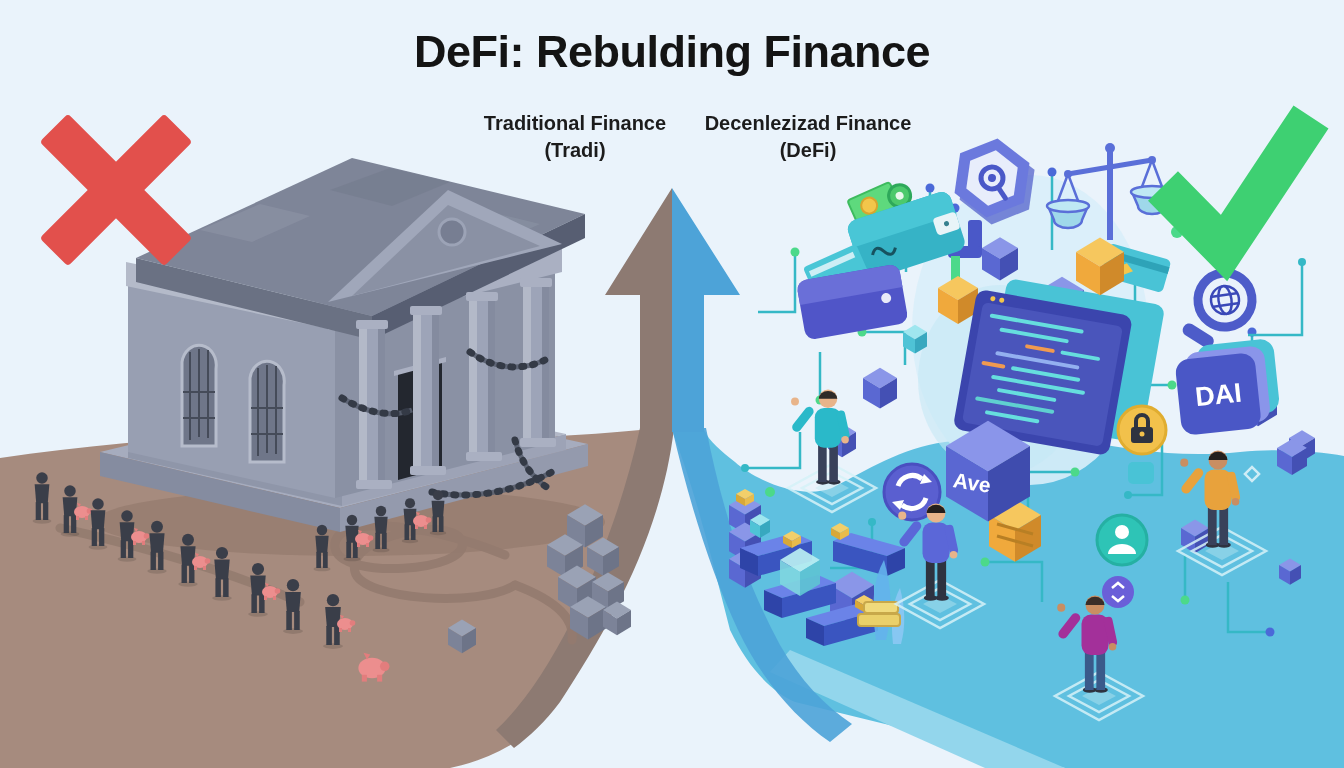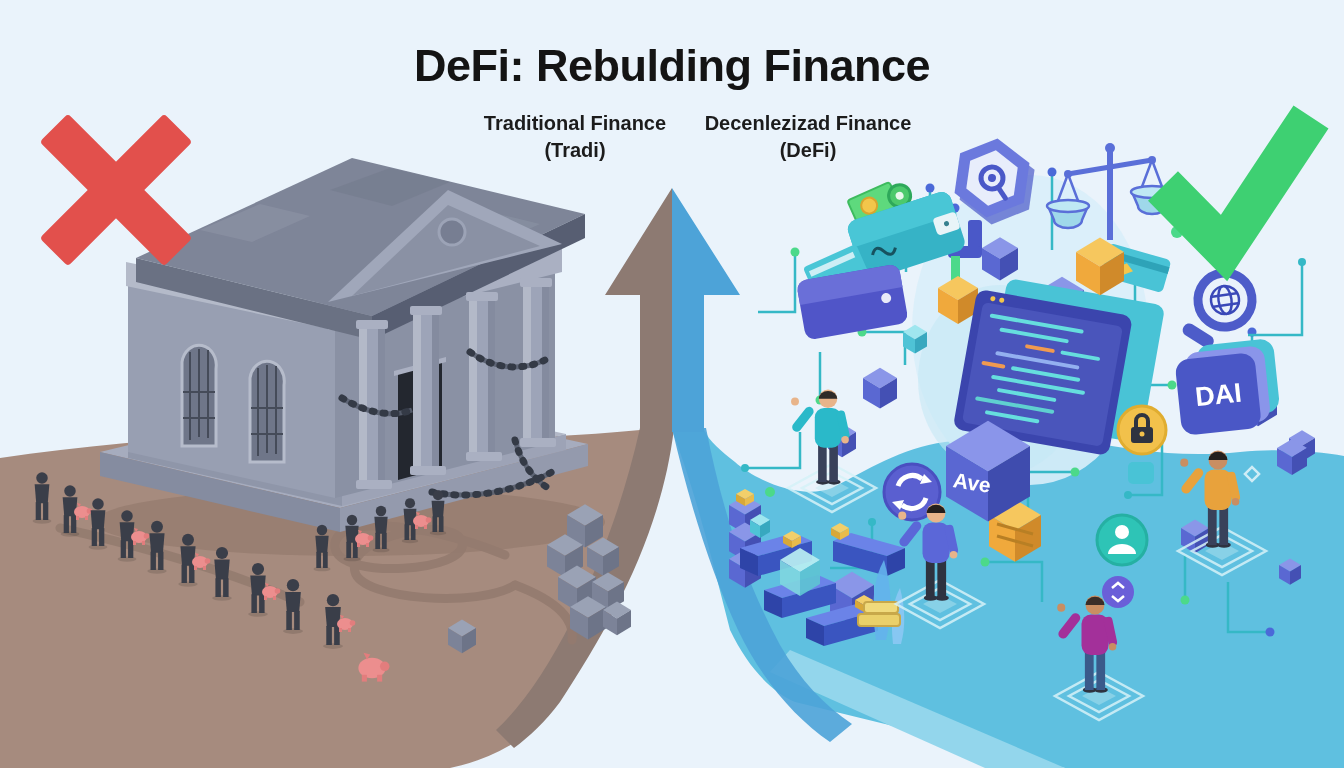--- a/index.html
+++ b/index.html
@@ -6,7 +6,7 @@
   .stage{position:relative;width:1344px;height:768px;overflow:hidden;
          background:#eaf3fb;font-family:"Liberation Sans",sans-serif;}
   .stage svg.scene{position:absolute;inset:0;display:block;}
-  .title{position:absolute;top:40px;left:0;right:0;text-align:center;
+  .title{position:absolute;top:26px;left:0;right:0;text-align:center;
          font-size:45px;font-weight:700;color:#141414;letter-spacing:-0.5px;}
   .col-label{position:absolute;top:110px;width:300px;text-align:center;
          font-size:20px;font-weight:600;color:#1c1c1c;line-height:1.35;}

